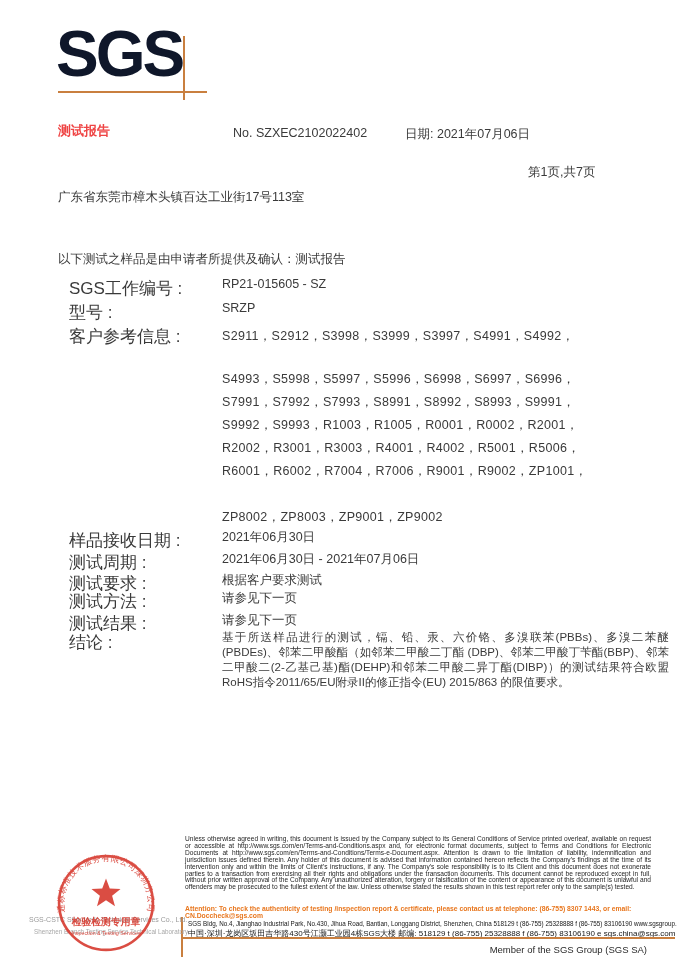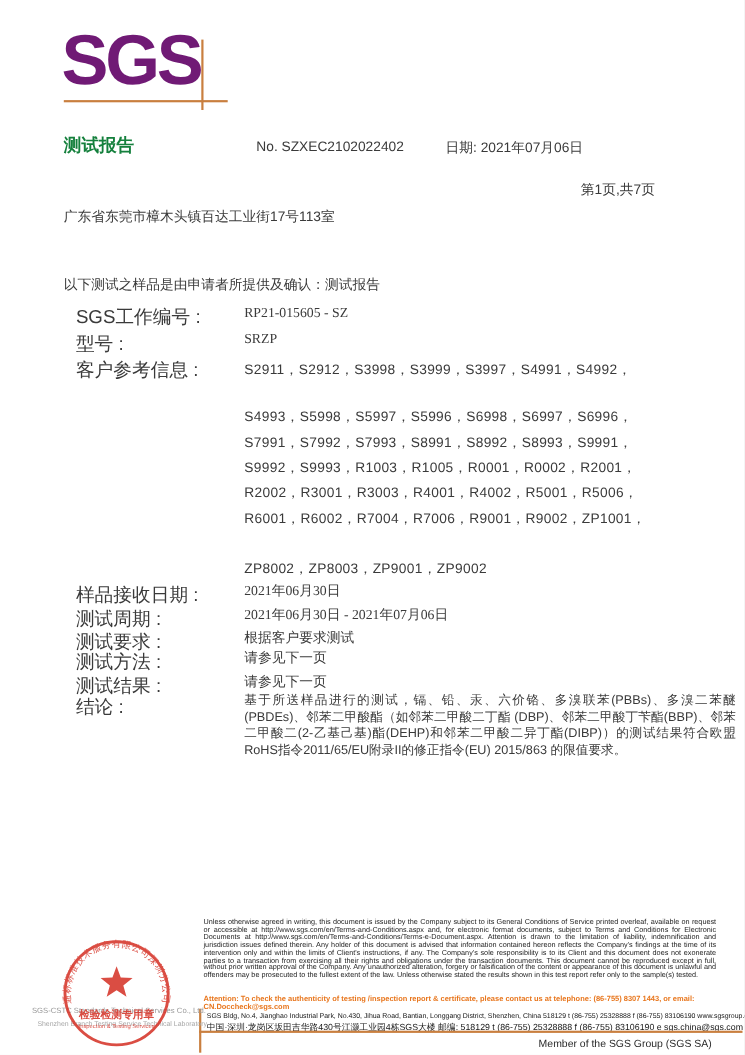--- a/index.html
+++ b/index.html
@@ -18,7 +18,7 @@
   .logo-text{
     left:56px;top:22px;
     font-size:64px;font-weight:bold;
-    color:#701a75;letter-spacing:-3px;
+    color:#0f172a;letter-spacing:-3px;
     line-height:1;
   }
   .logo-hline{left:58px;top:91px;width:149px;height:2px;background:#c97f3f;}

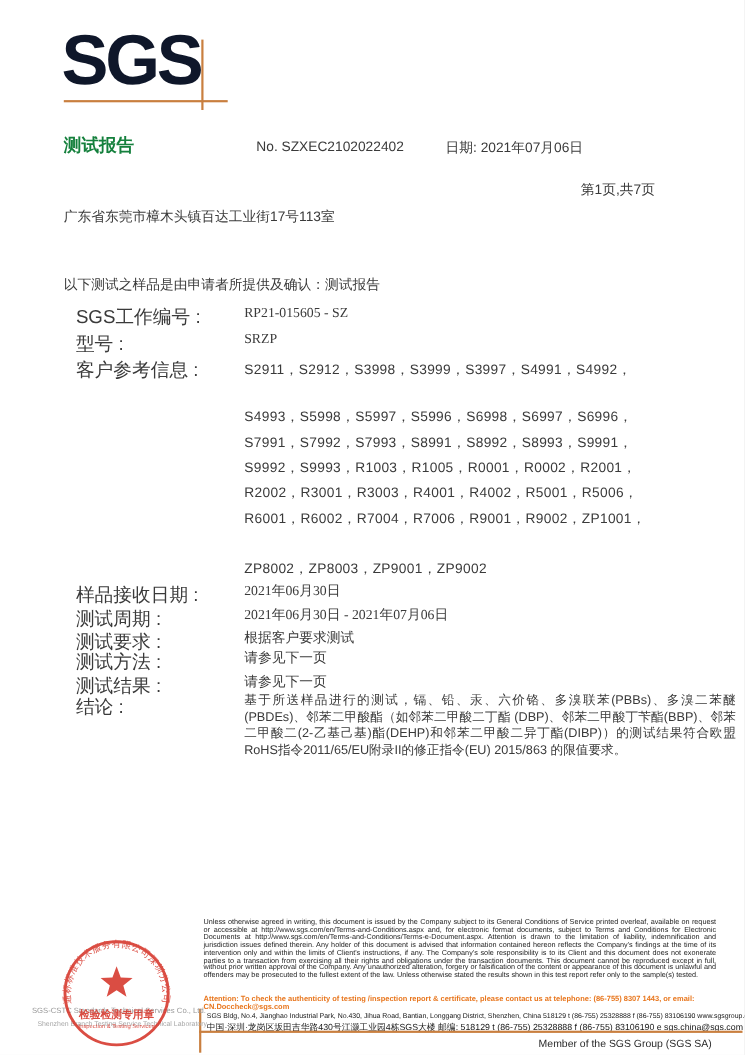--- a/index.html
+++ b/index.html
@@ -25,7 +25,7 @@
   .logo-vline{left:183px;top:36px;width:2px;height:64px;background:#c97f3f;}
 
   
-  .doc-title{left:58px;top:122px;font-size:16px;font-weight:bold;color:#15803d;text-align:center;}
+  .doc-title{left:58px;top:122px;font-size:13px;font-weight:bold;color:#ef4444;text-align:center;}
   .report-no{left:233px;top:126px;font-size:12.5px;}
   .report-date{left:405px;top:126px;font-size:12.5px;}
   .page-info{left:528px;top:126px;font-size:12.5px;margin-top:38px;}

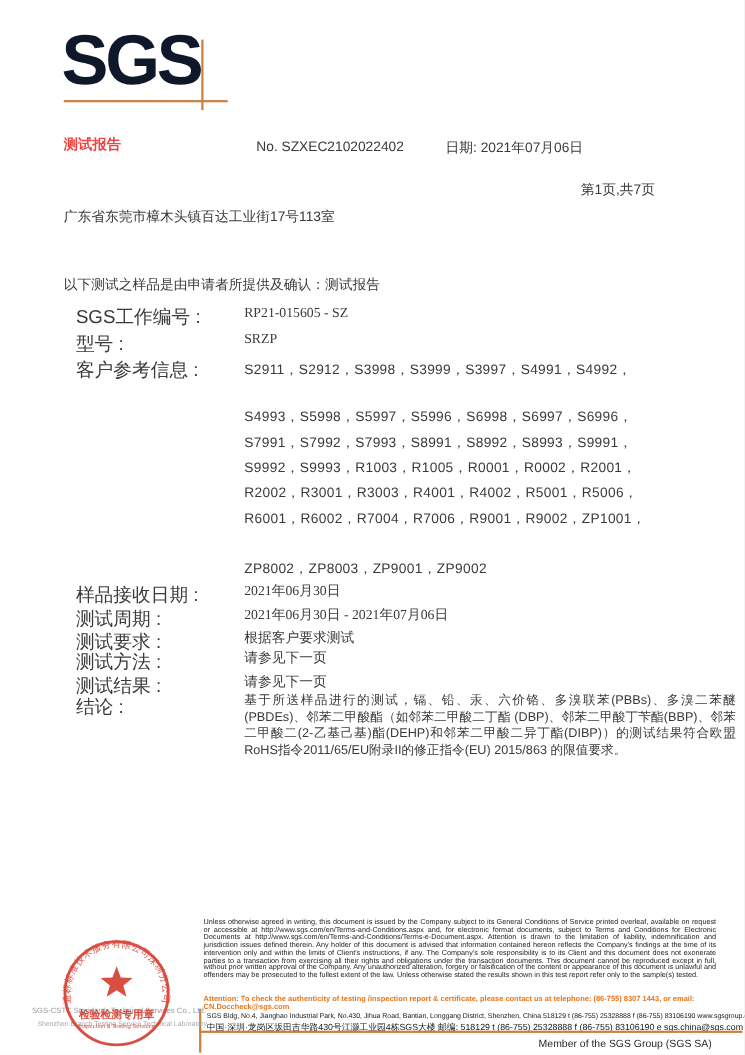--- a/index.html
+++ b/index.html
@@ -37,7 +37,7 @@
   
   .statement{left:58px;top:251px;font-size:12.5px;}
   .flabel{left:69px;font-size:17px;white-space:nowrap;text-align:right;}
-  .fvalue{left:222px;font-size:12.5px;white-space:nowrap;font-family:Liberation Serif, serif;}
+  .fvalue{left:222px;font-size:12.5px;white-space:nowrap;}
   .ref-line{left:222px;font-size:12.5px;letter-spacing:.3px;white-space:nowrap;}
   .conclusion-text{
     left:222px;top:630px;width:447px;

